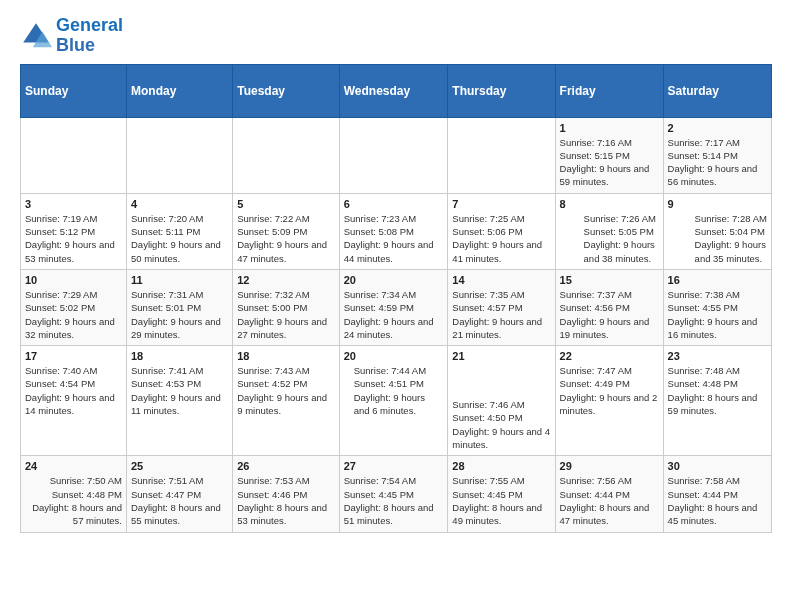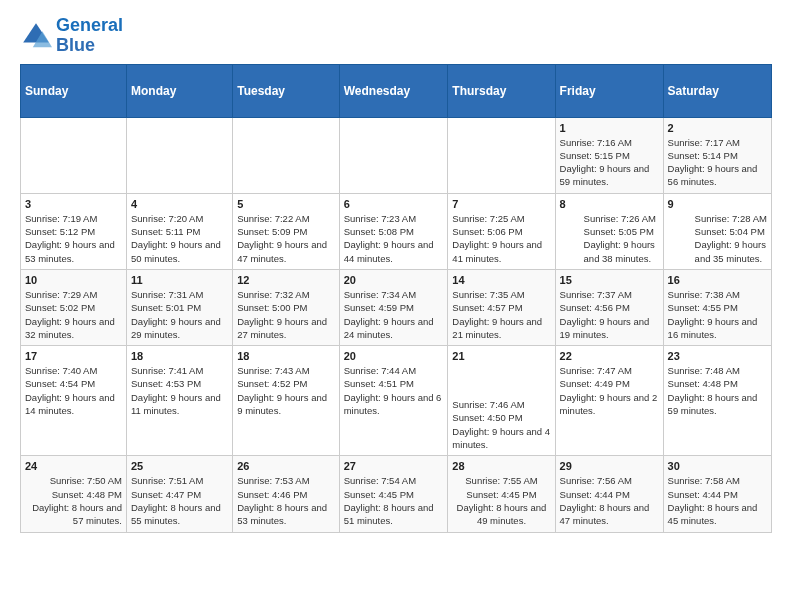--- a/index.html
+++ b/index.html
@@ -249,7 +249,7 @@
           </td>
           <td>
             <span class="day-num">20</span>
-            <div class="day-info" style="white-space: pre-line;">Sunrise: 7:44 AM
+            <div class="day-info" style="white-space: pre-line; margin-left: 10px;">Sunrise: 7:44 AM
 Sunset: 4:51 PM
 Daylight: 9 hours and 6 minutes.</div>
           </td>

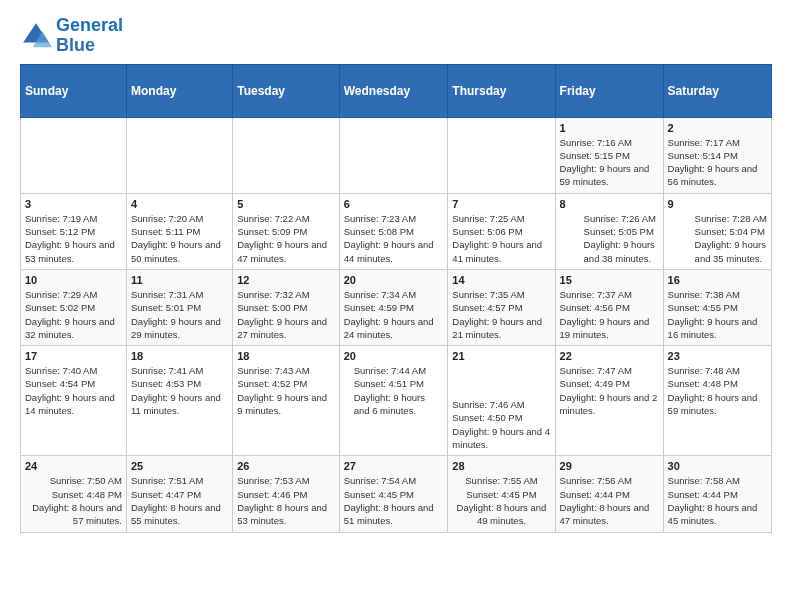--- a/index.html
+++ b/index.html
@@ -299,7 +299,7 @@
           </td>
           <td>
             <span class="day-num">28</span>
-            <div class="day-info" style="white-space: pre-line; text-align: center;">Sunrise: 7:55 AM
+            <div class="day-info" style="white-space: pre-line;">Sunrise: 7:55 AM
 Sunset: 4:45 PM
 Daylight: 8 hours and 49 minutes.</div>
           </td>

